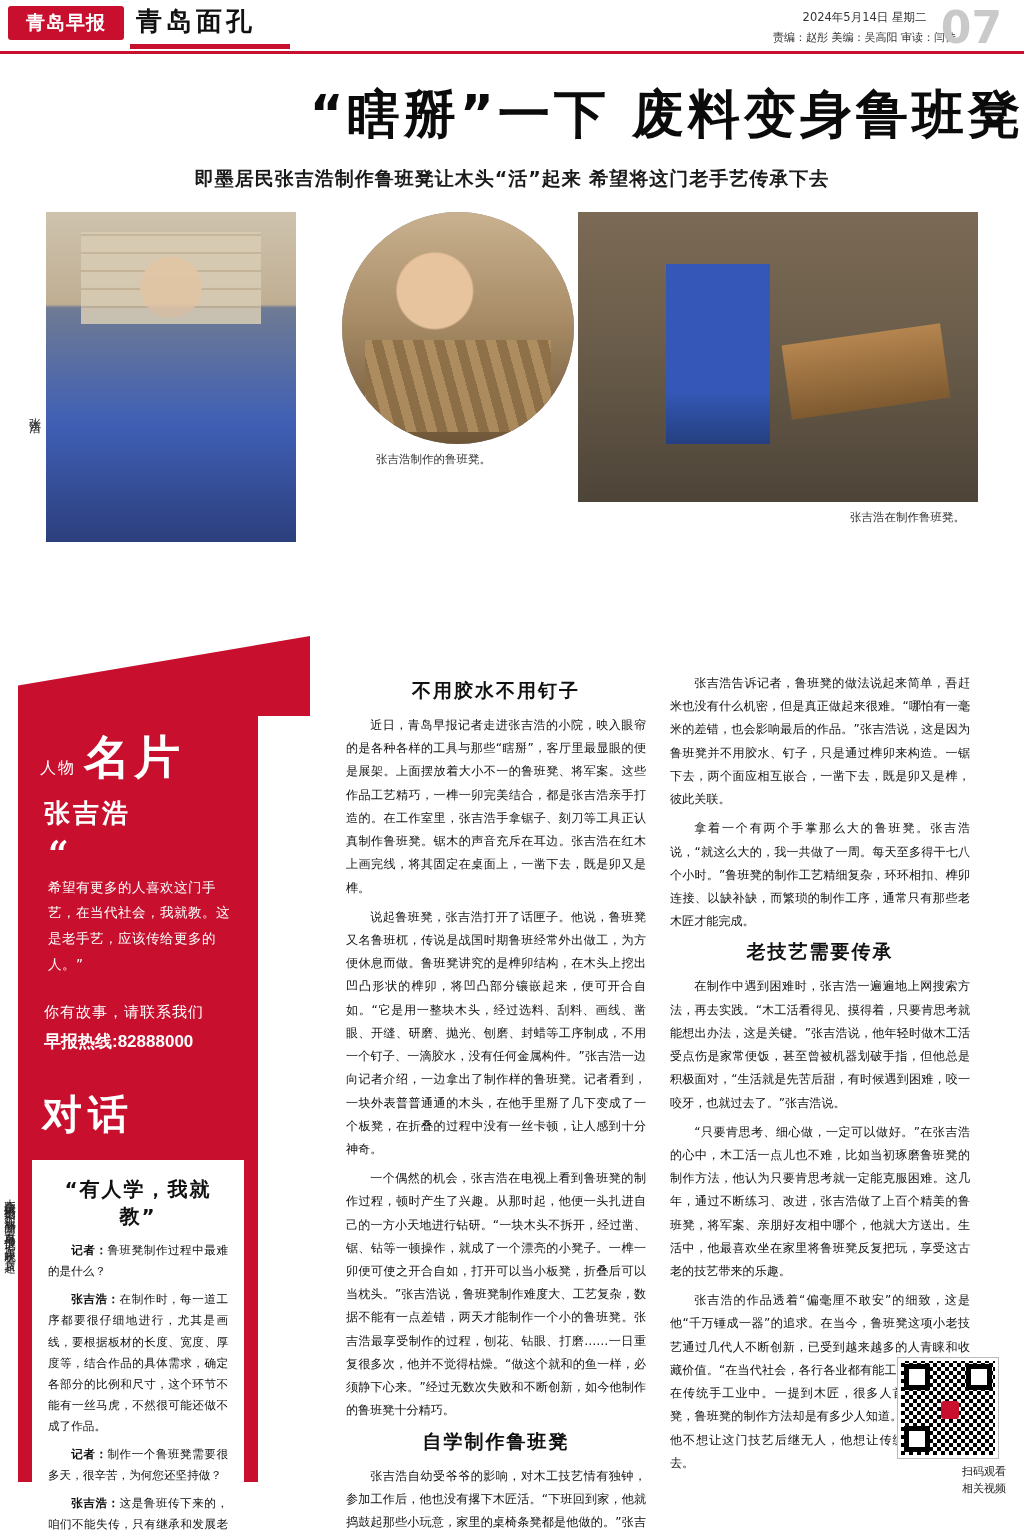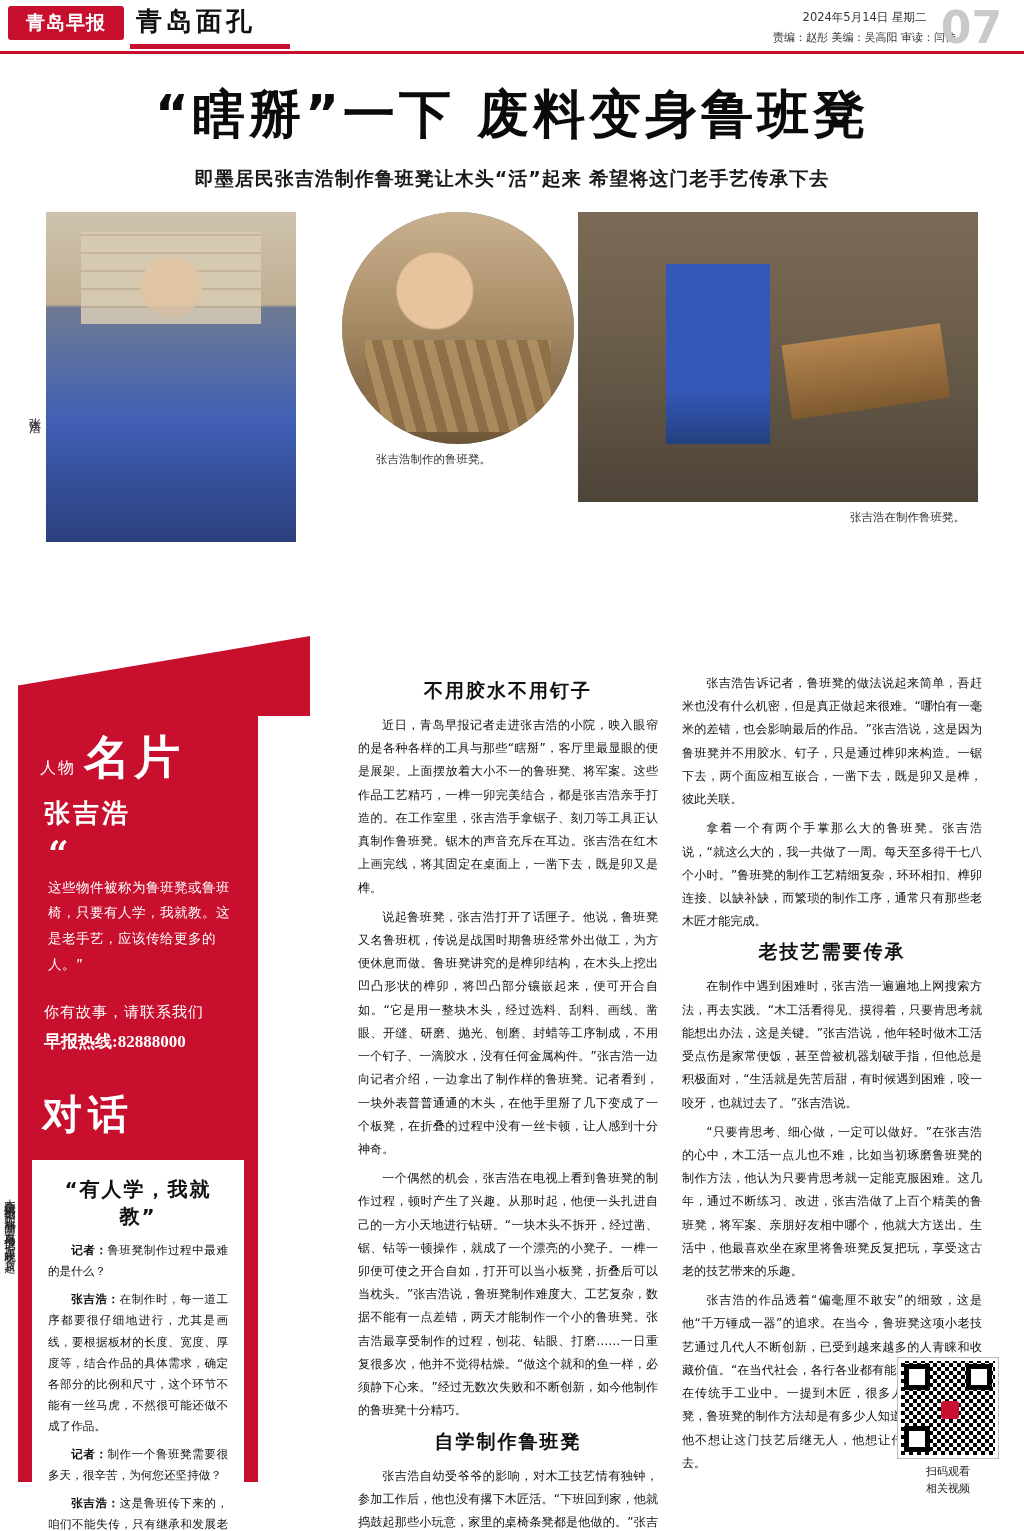--- a/index.html
+++ b/index.html
@@ -42,7 +42,7 @@
 
   
   .headline {
-    text-align:center; margin-top:26px;
+    text-align:right; margin-top:26px;
     font-family:"DejaVu Sans", sans-serif; font-weight:bold;
     font-size:52px; letter-spacing:4px; color:#0b0b0b;
   }

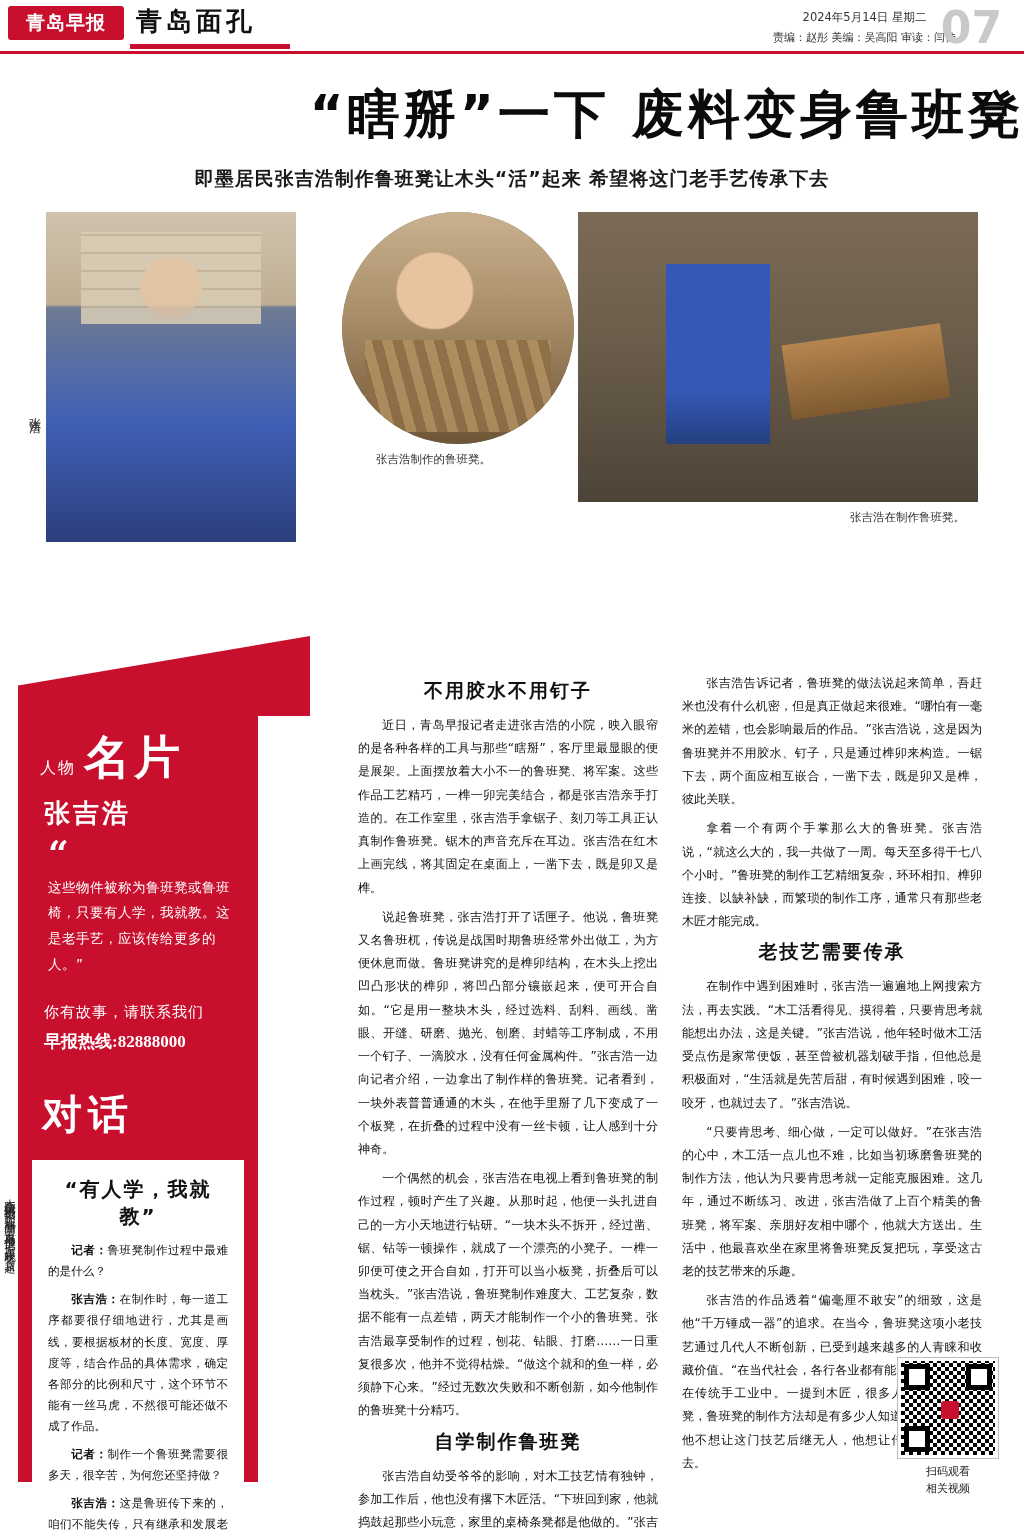--- a/index.html
+++ b/index.html
@@ -146,7 +146,7 @@
     font-size:12.6px; line-height:1.95; text-align:justify; text-indent:2em;
     font-family:"DejaVu Sans", sans-serif; color:#111;
   }
-  .colwrap { position:absolute; left:358px; top:672px; width:624px; height:820px; }
+  .colwrap { position:absolute; left:346px; top:672px; width:624px; height:820px; }
   .col { position:absolute; top:0; width:300px; }
   .col-a { left:0; }
   .col-b { left:324px; }

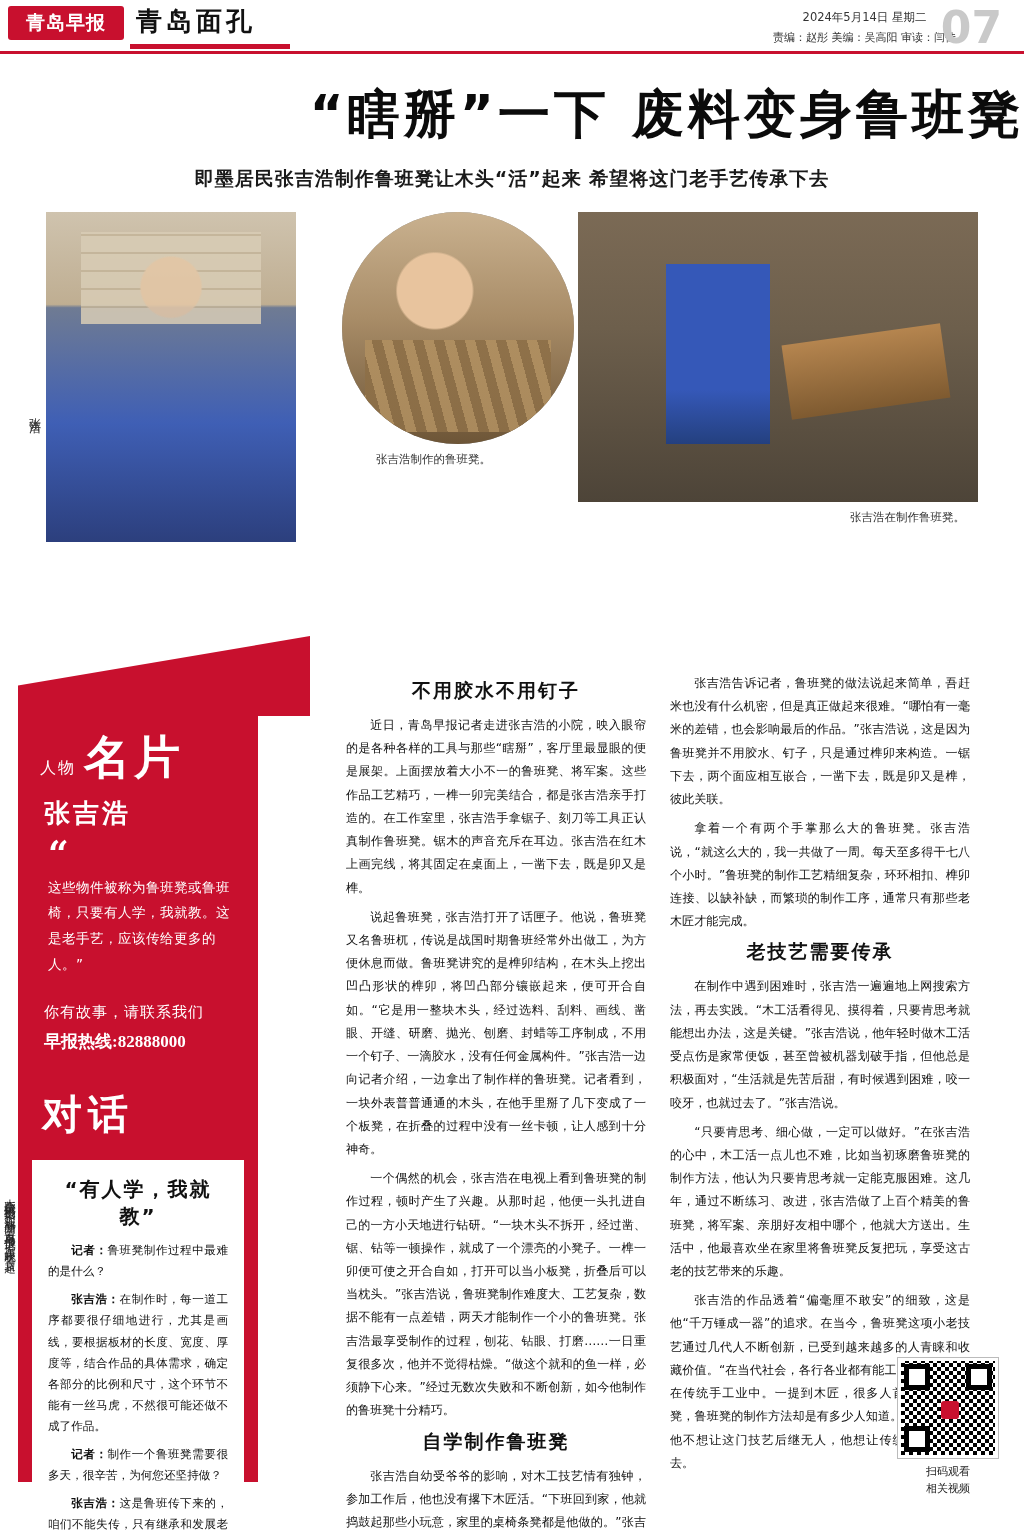--- a/index.html
+++ b/index.html
@@ -218,7 +218,7 @@
     </div>
     <div class="person-name">张吉浩</div>
     <div class="quote-mark">“</div>
-    <div class="person-quote">这些物件被称为鲁班凳或鲁班椅，只要有人学，我就教。这是老手艺，应该传给更多的人。”</div>
+    <div class="person-quote">希望有更多的人喜欢这门手艺，在当代社会，我就教。这是老手艺，应该传给更多的人。”</div>
     <div class="contact">你有故事，请联系我们</div>
     <div class="hotline">早报热线:82888000</div>
 

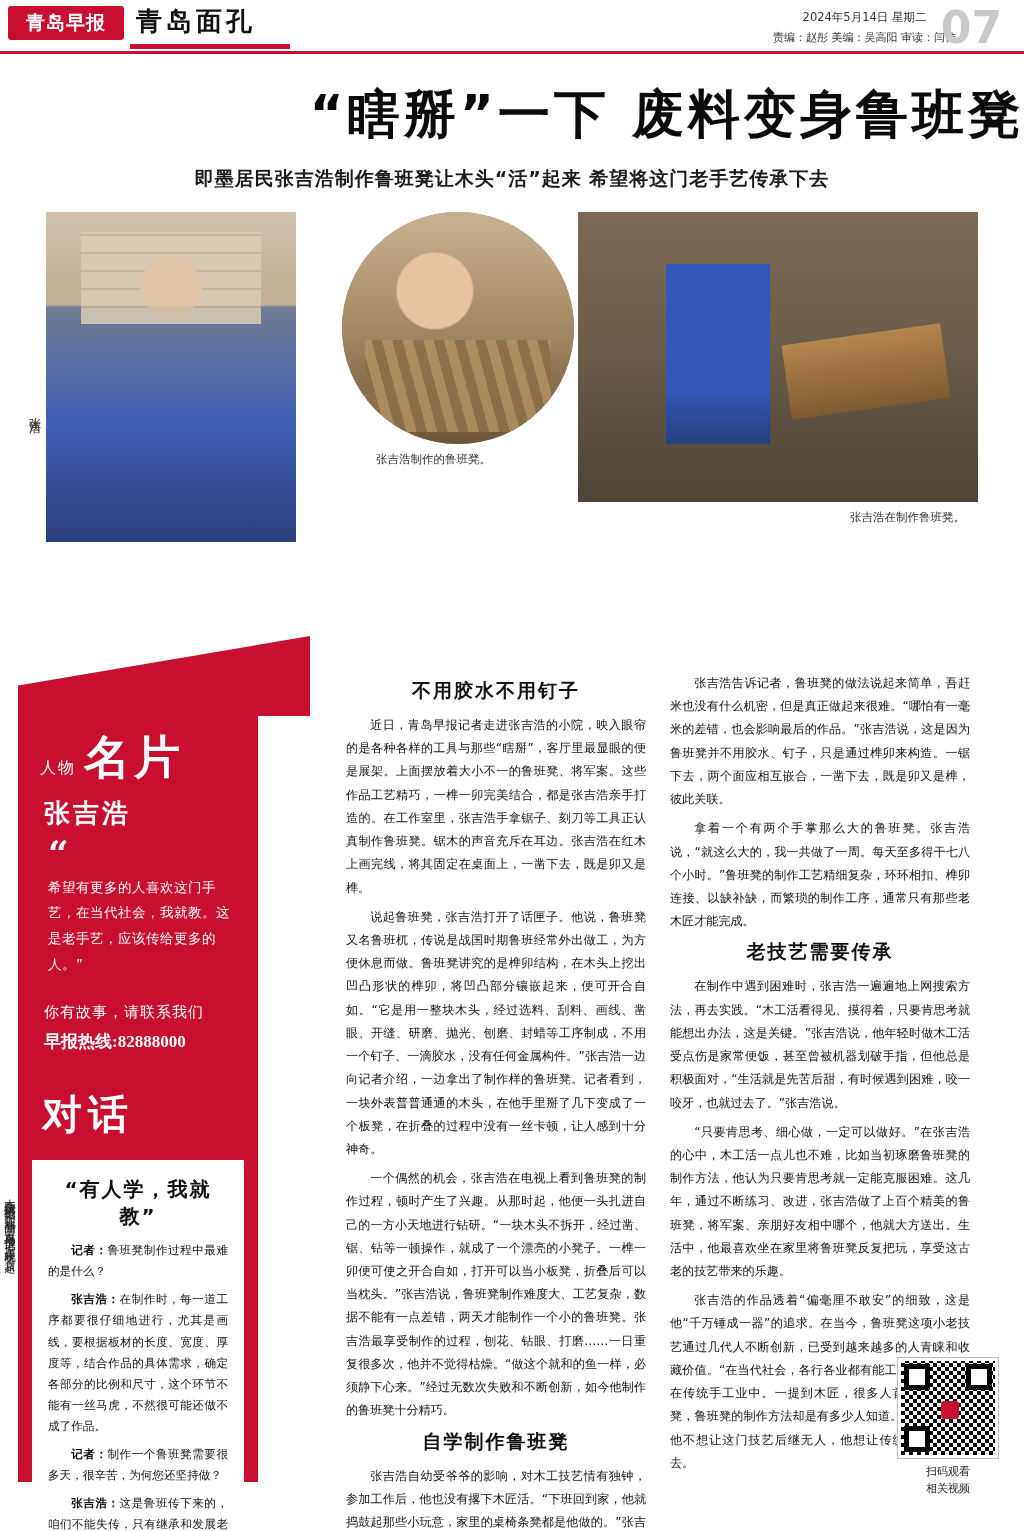--- a/index.html
+++ b/index.html
@@ -116,7 +116,7 @@
     font-family:"DejaVu Sans", sans-serif;
   }
   .contact { margin:26px 0 0 26px; font-size:15px; font-family:"DejaVu Sans",sans-serif; letter-spacing:1px;}
-  .hotline { margin:8px 0 0 26px; font-size:17px; font-weight:bold; font-family:Liberation Serif, serif;}
+  .hotline { margin:8px 0 0 26px; font-size:17px; font-weight:bold; font-family:Liberation Sans, sans-serif;}
   .dialog-title {
     margin:34px 0 0 24px; font-size:40px; font-weight:bold; letter-spacing:6px;
     font-family:"DejaVu Sans", sans-serif;

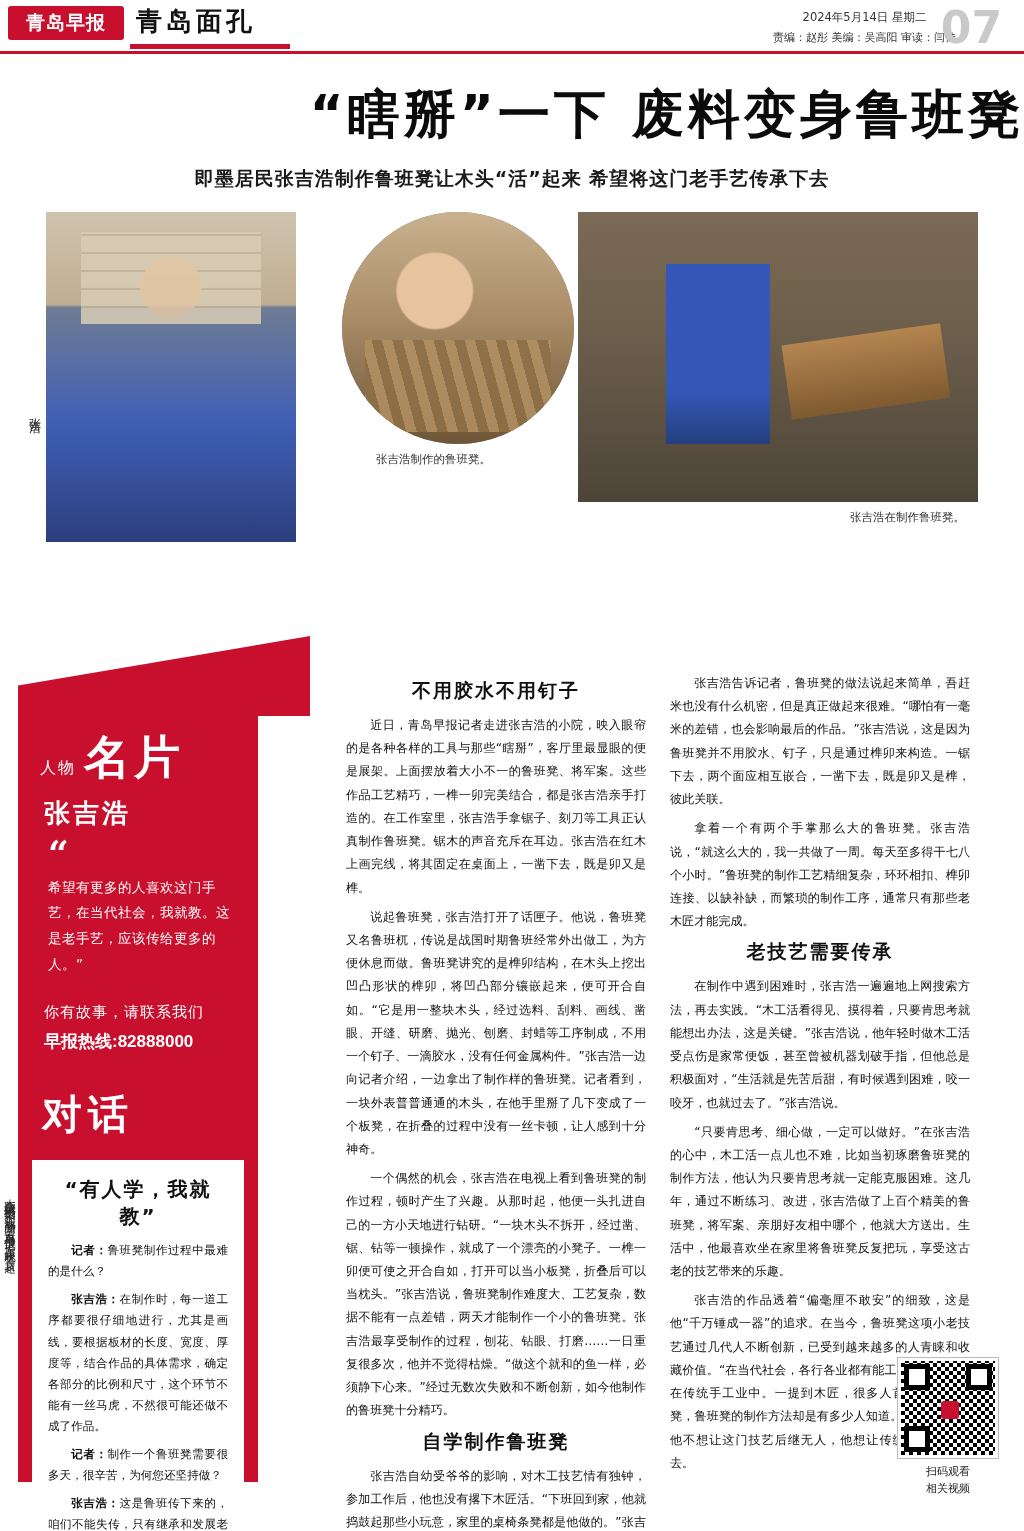--- a/index.html
+++ b/index.html
@@ -158,7 +158,7 @@
   .body p { margin:0 0 6px 0; text-indent:2em; }
 
   
-  .qr-wrap { position:absolute; right:18px; bottom:34px; width:116px; text-align:center; }
+  .qr-wrap { position:absolute; right:18px; bottom:34px; width:116px; text-align:right; }
   .qr {
     width:100px; height:100px; margin:0 auto;
     background:

